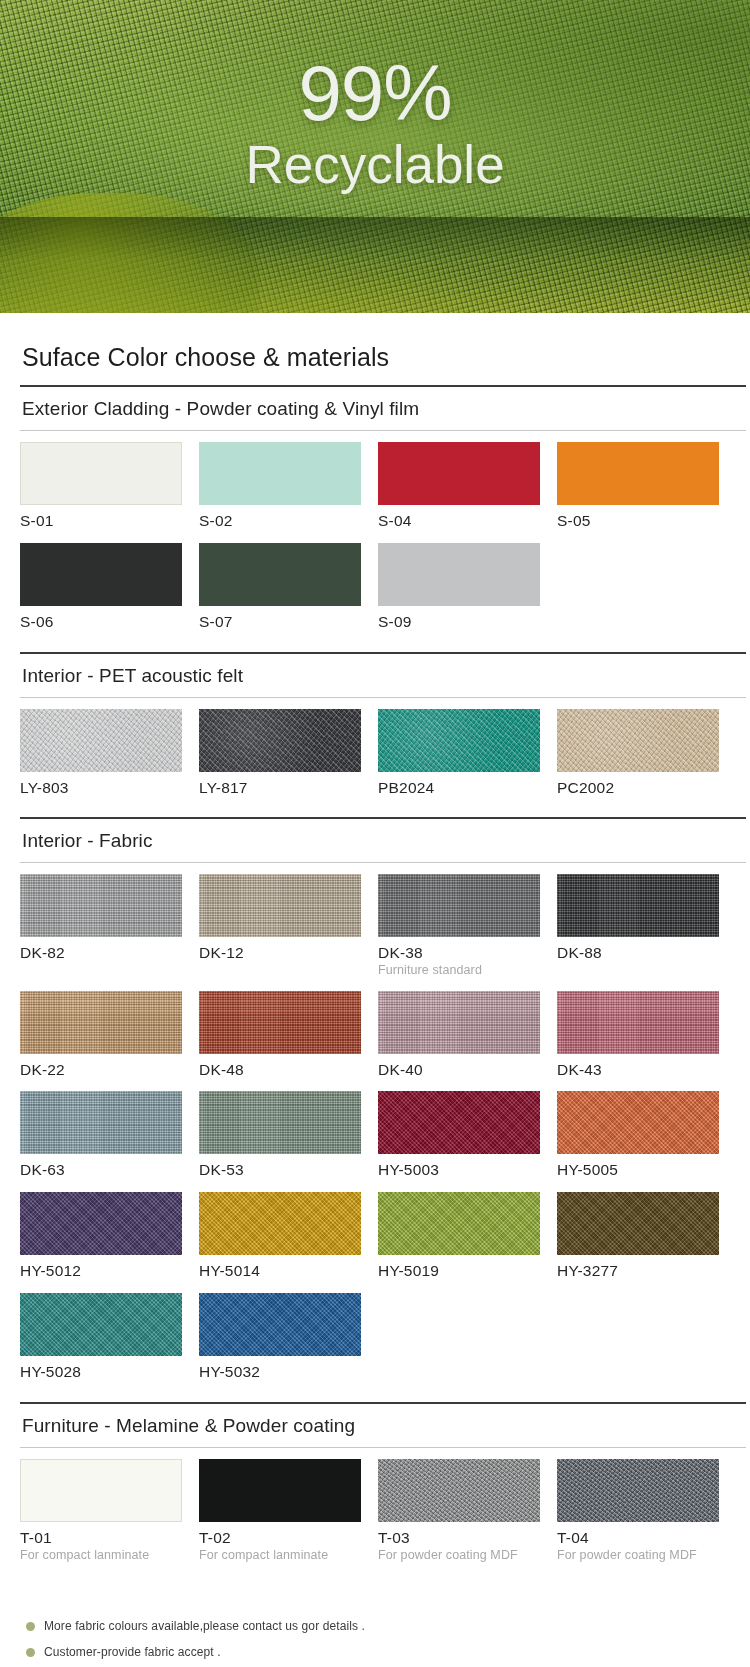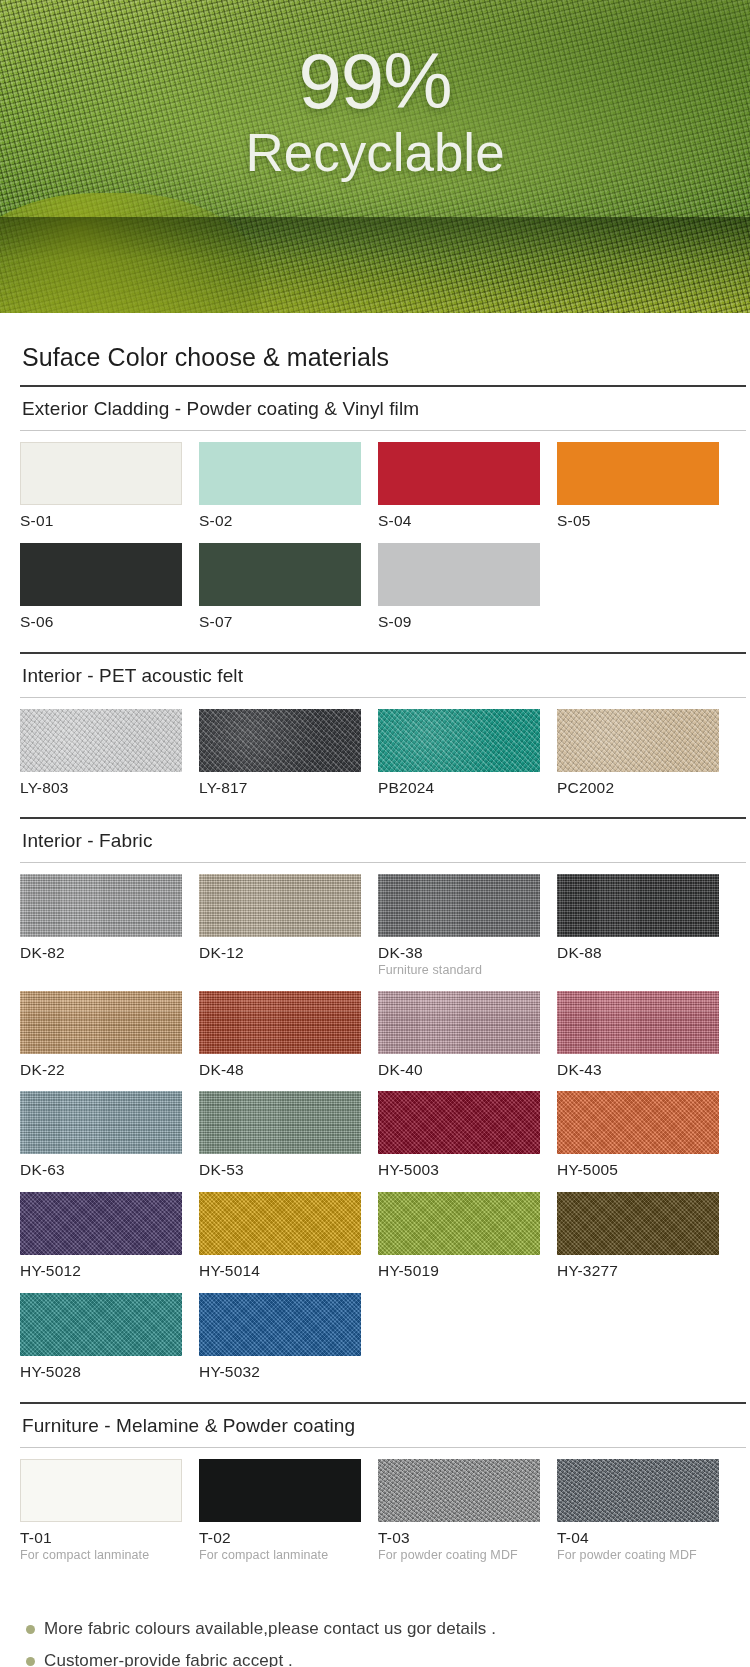--- a/index.html
+++ b/index.html
@@ -47,7 +47,7 @@
   }
   .hero-text {
     position: absolute;
-    left: 0; right: 0; top: 44px;
+    left: 0; right: 0; top: 56px;
     text-align: center;
     color: #eef1ea;
     text-shadow: 0 2px 7px rgba(30,50,10,0.38);

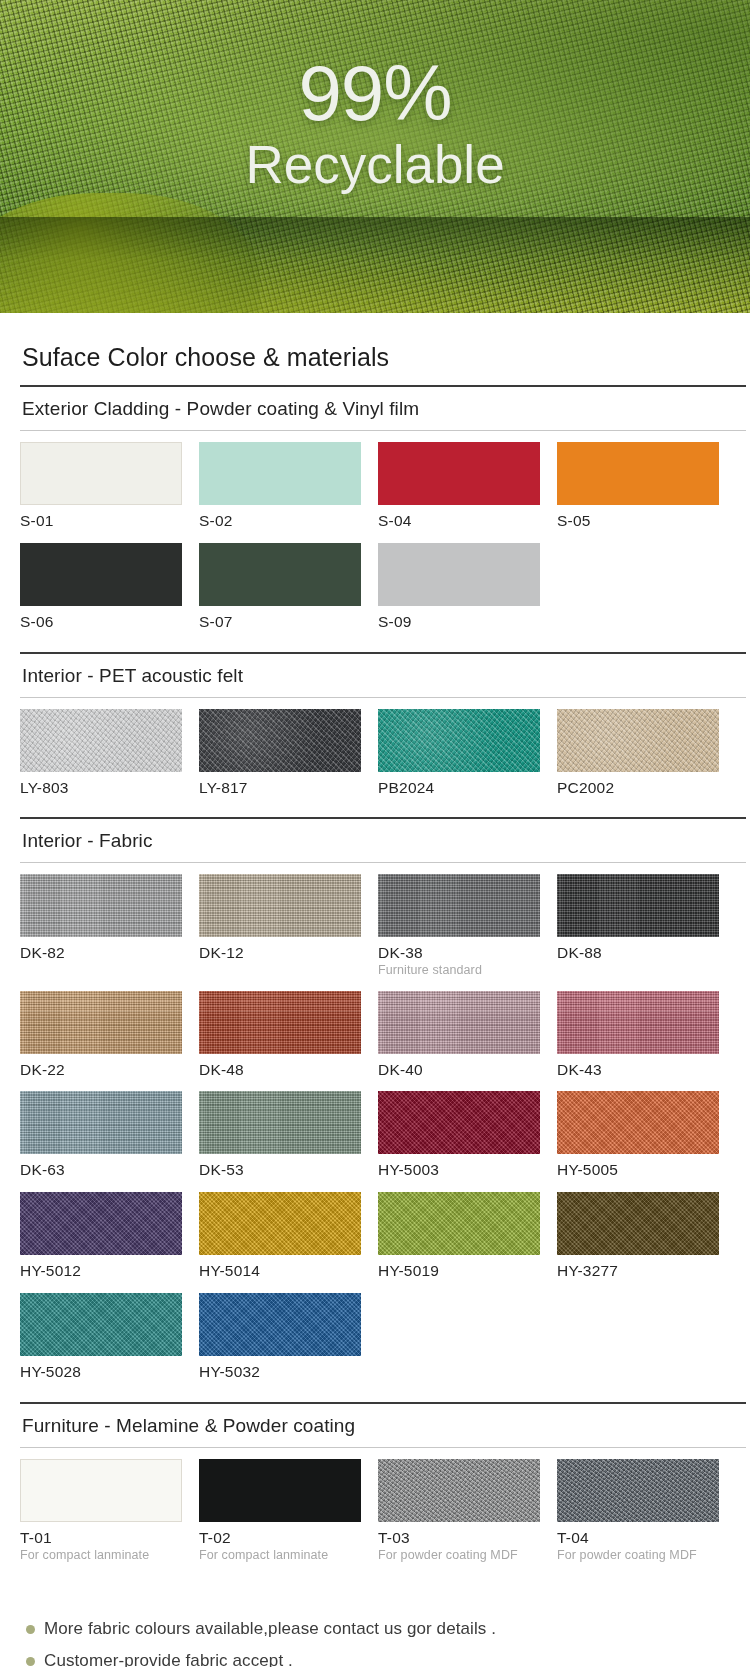--- a/index.html
+++ b/index.html
@@ -187,7 +187,7 @@
     flex: 0 0 auto;
   }
   .note-text {
-    font-size: 17px;
+    font-size: 12px;
     color: #3b3b3b;
     letter-spacing: 0.1px;
   }

